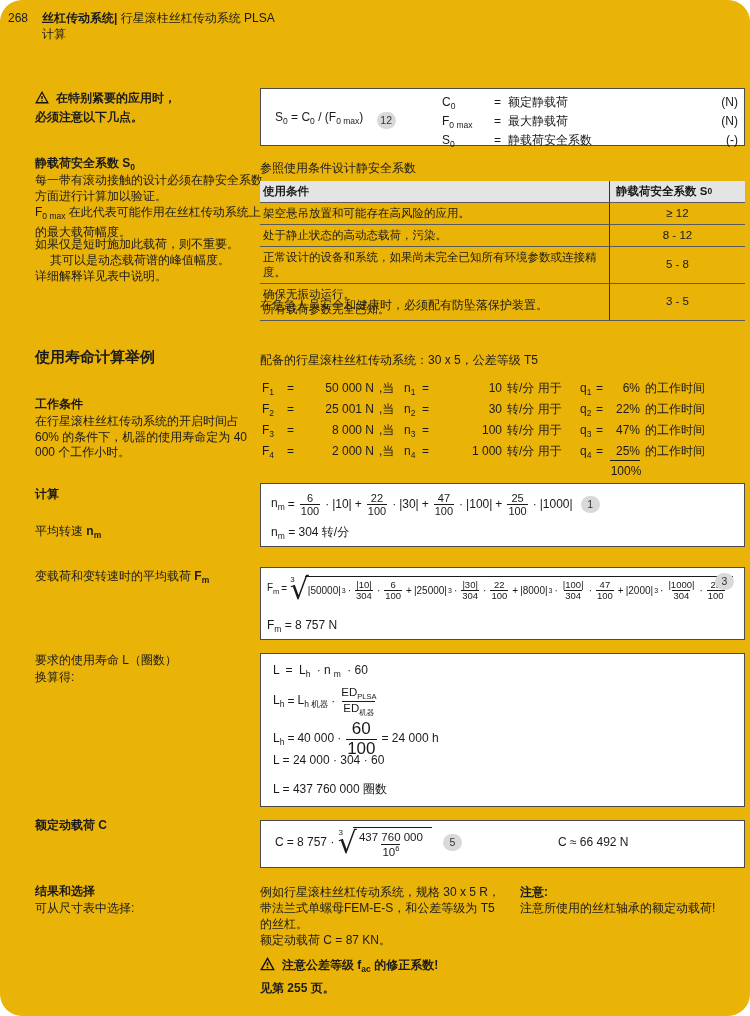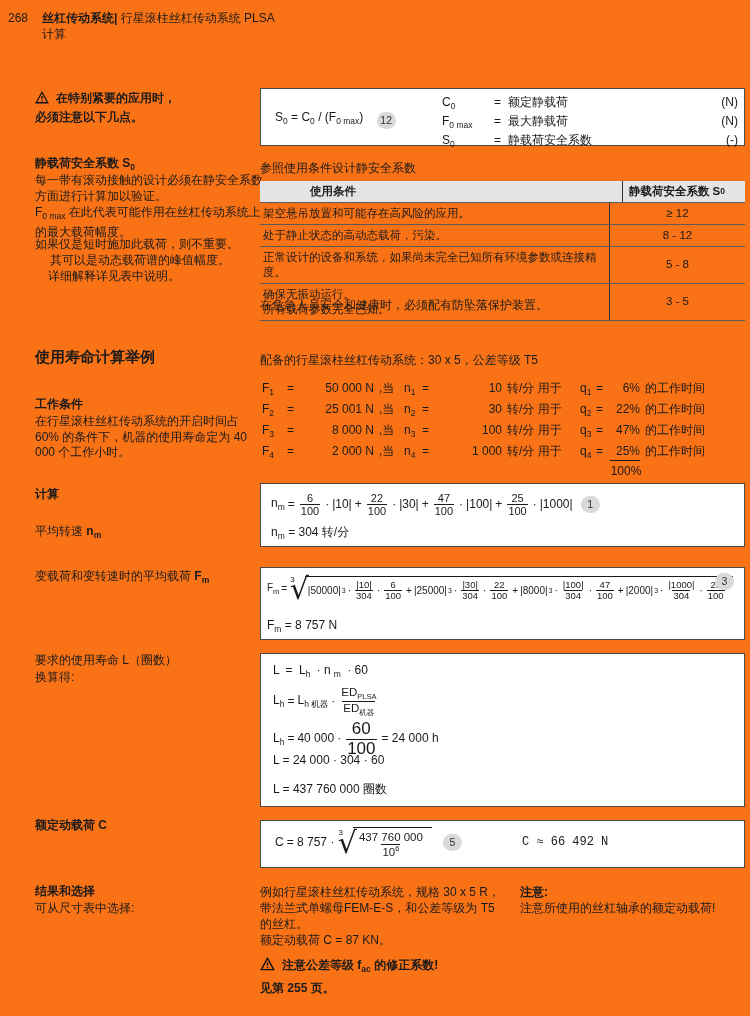--- a/index.html
+++ b/index.html
@@ -3,9 +3,9 @@
 <meta charset="utf-8">
 <style>
   html,body{margin:0;padding:0;background:#fff;}
-  .page{position:relative;width:750px;height:1016px;background:#f97316;
+  .page{position:relative;width:750px;height:1016px;background:#eab308;
         font-family:"Liberation Sans","DejaVu Sans",sans-serif;color:#1a1a1a;
-        font-size:12px;line-height:1.3;overflow:hidden;}
+        font-size:12px;line-height:1.3;overflow:hidden;border-radius:22px;}
   .abs{position:absolute;}
   .b{font-weight:bold;}
   .sb{font-size:8.5px;vertical-align:-3px;}

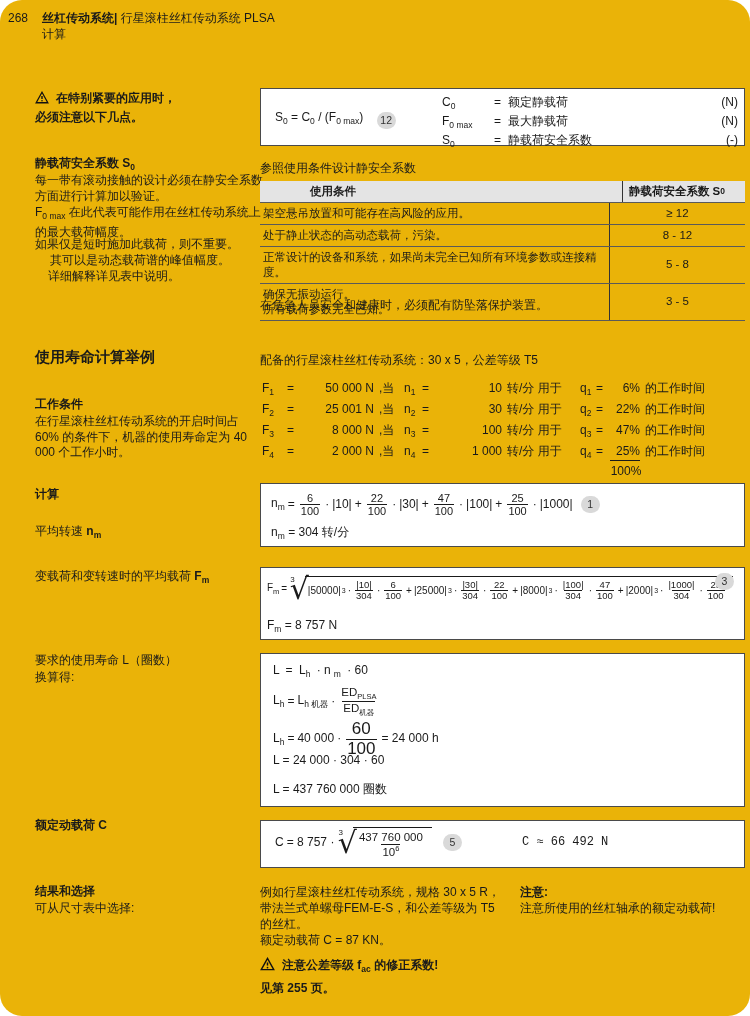--- a/index.html
+++ b/index.html
@@ -34,7 +34,7 @@
   .ct-c1{width:349px;box-sizing:border-box;padding:3px 6px 3px 3px;}
   .ct-c2{width:136px;box-sizing:border-box;border-left:1.5px solid #333;
          display:flex;align-items:center;justify-content:center;}
-  .ct-head{background:#e4e4e4;font-weight:bold;padding-left:47px;}
+  .ct-head{background:#e4e4e4;font-weight:bold;}
   .ct-head .ct-c2{justify-content:flex-start;padding-left:6px;}
   
   .load-row{position:absolute;left:262px;width:483px;display:grid;

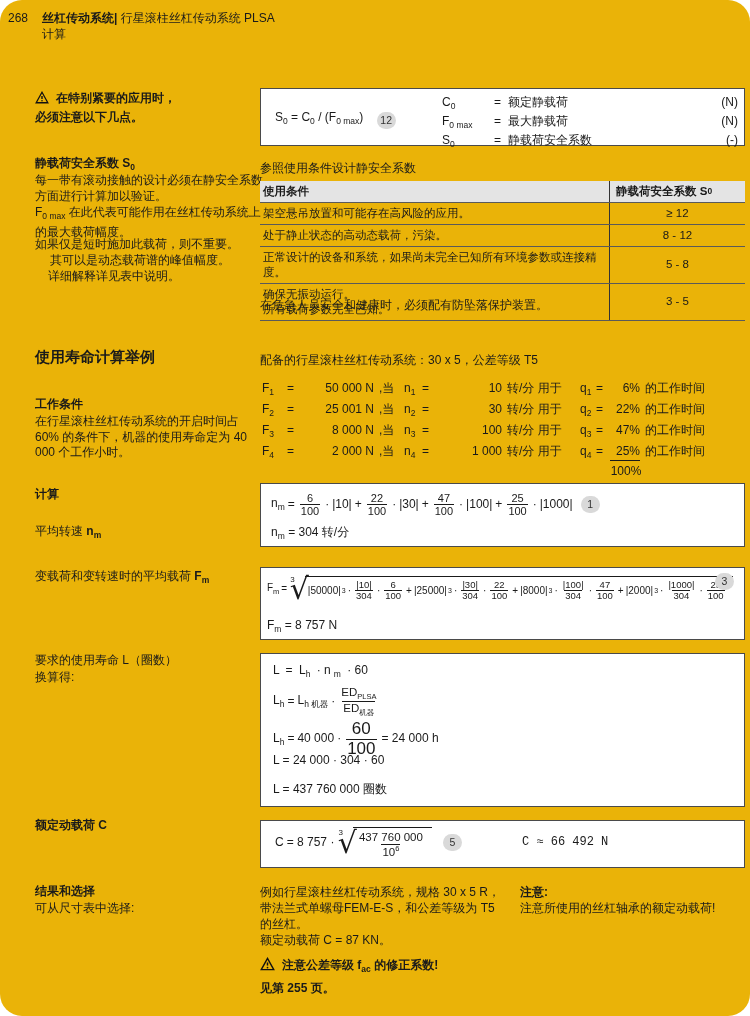--- a/index.html
+++ b/index.html
@@ -77,7 +77,7 @@
   </div>
   <div class="abs" style="left:35px;top:237px;width:232px;">如果仅是短时施加此载荷，则不重要。</div>
   <div class="abs" style="left:35px;top:253px;width:232px;margin-left:15px;">其可以是动态载荷谱的峰值幅度。</div>
-  <div class="abs" style="left:48px;top:269px;width:232px;">详细解释详见表中说明。</div>
+  <div class="abs" style="left:35px;top:269px;width:232px;">详细解释详见表中说明。</div>
 
   <div class="fbox" style="left:260px;top:88px;width:485px;height:58px;">
     <div class="abs" style="left:14px;top:21px;white-space:nowrap;">

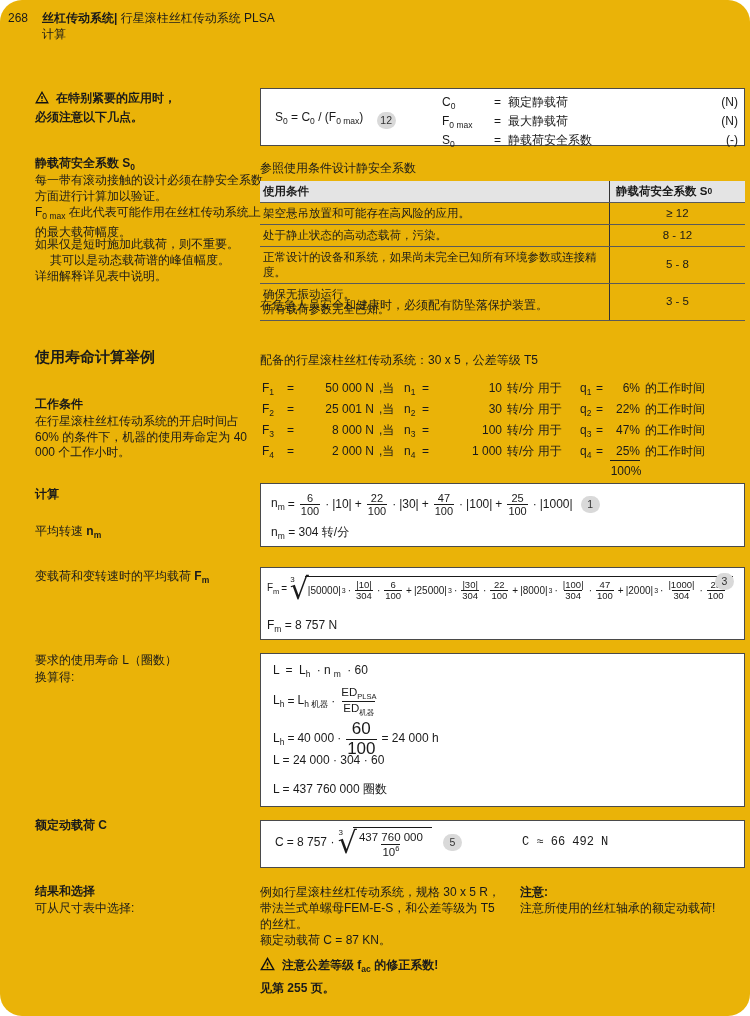--- a/index.html
+++ b/index.html
@@ -371,7 +371,7 @@
         </span>
       </span>
       <span class="badge" style="margin-left:10px;">5</span>
-      <span style="margin-left:60px;font-family:Liberation Mono, monospace;">C ≈ 66 492 N</span>
+      <span style="margin-left:96px;">C ≈ 66 492 N</span>
     </div>
   </div>
 

